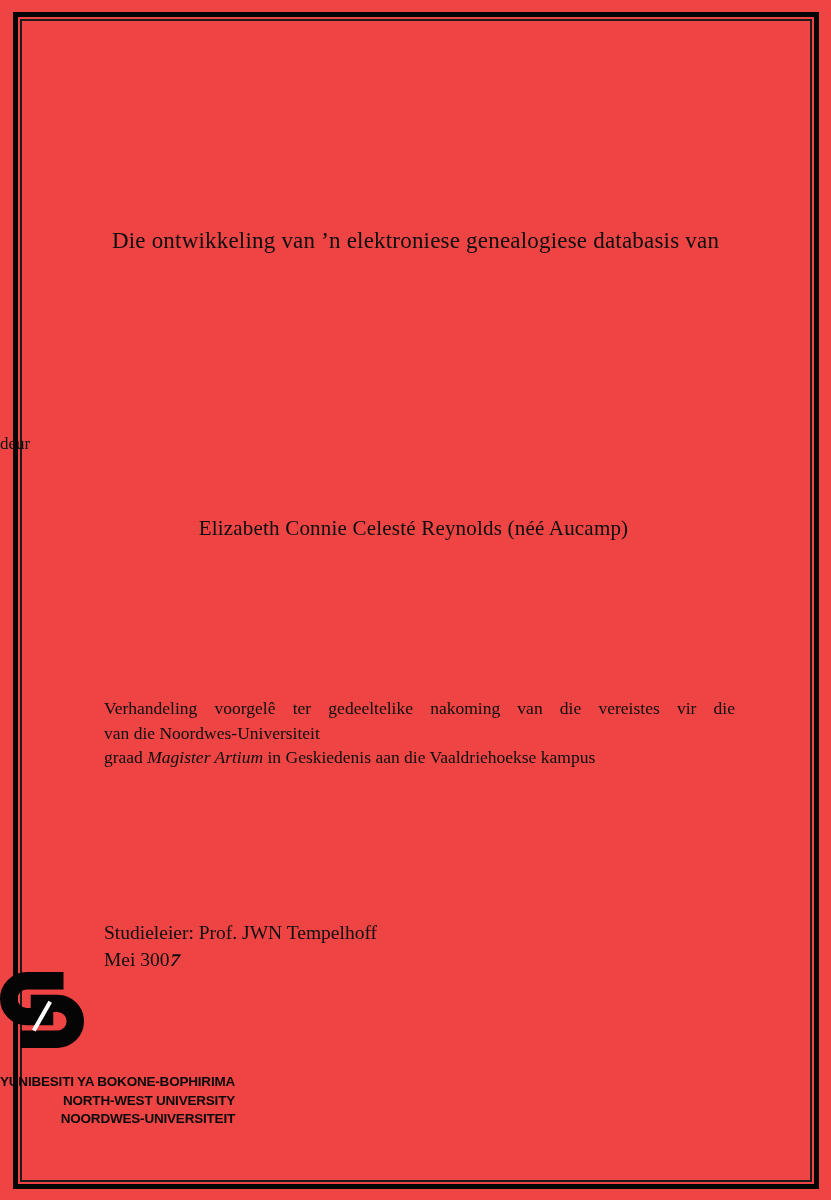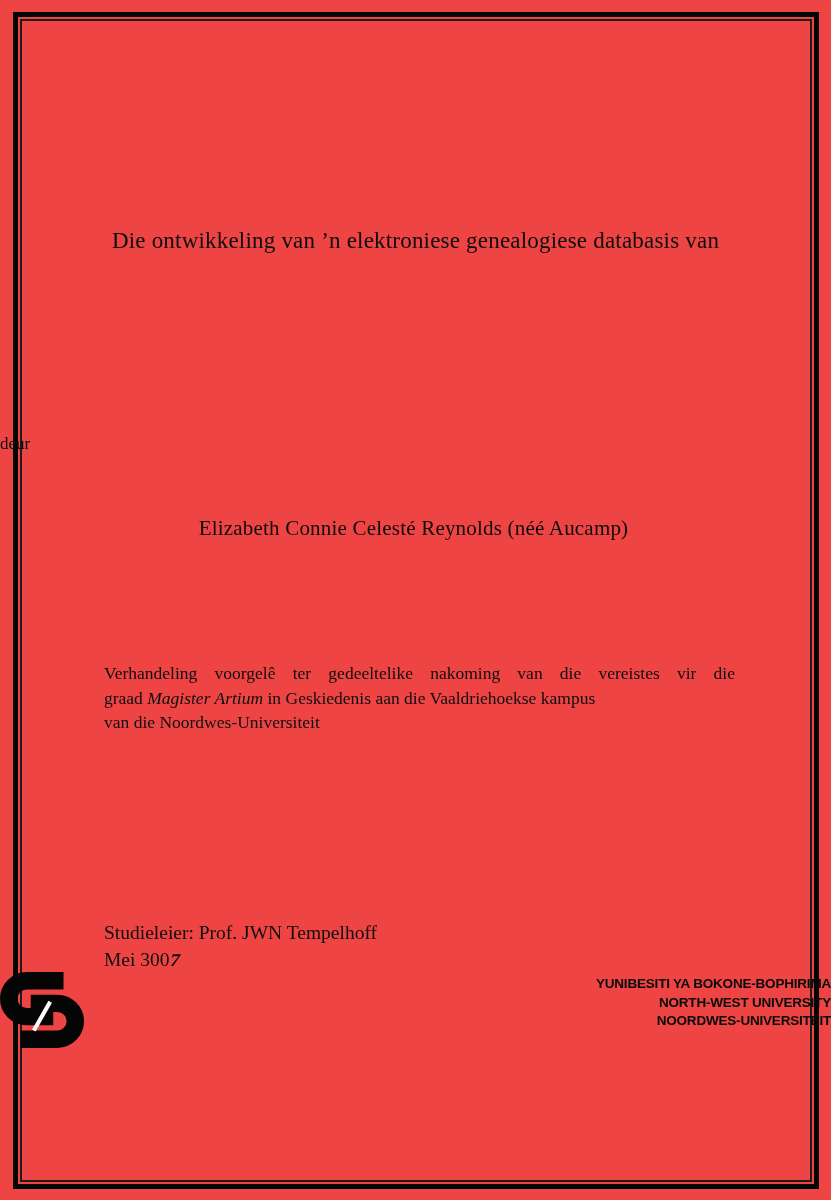--- a/index.html
+++ b/index.html
@@ -58,7 +58,7 @@
   }
   .statement {
     position: absolute;
-    top: 661px;
+    top: 696px;
     left: 104px;
     width: 631px;
     font-size: 17.5px;

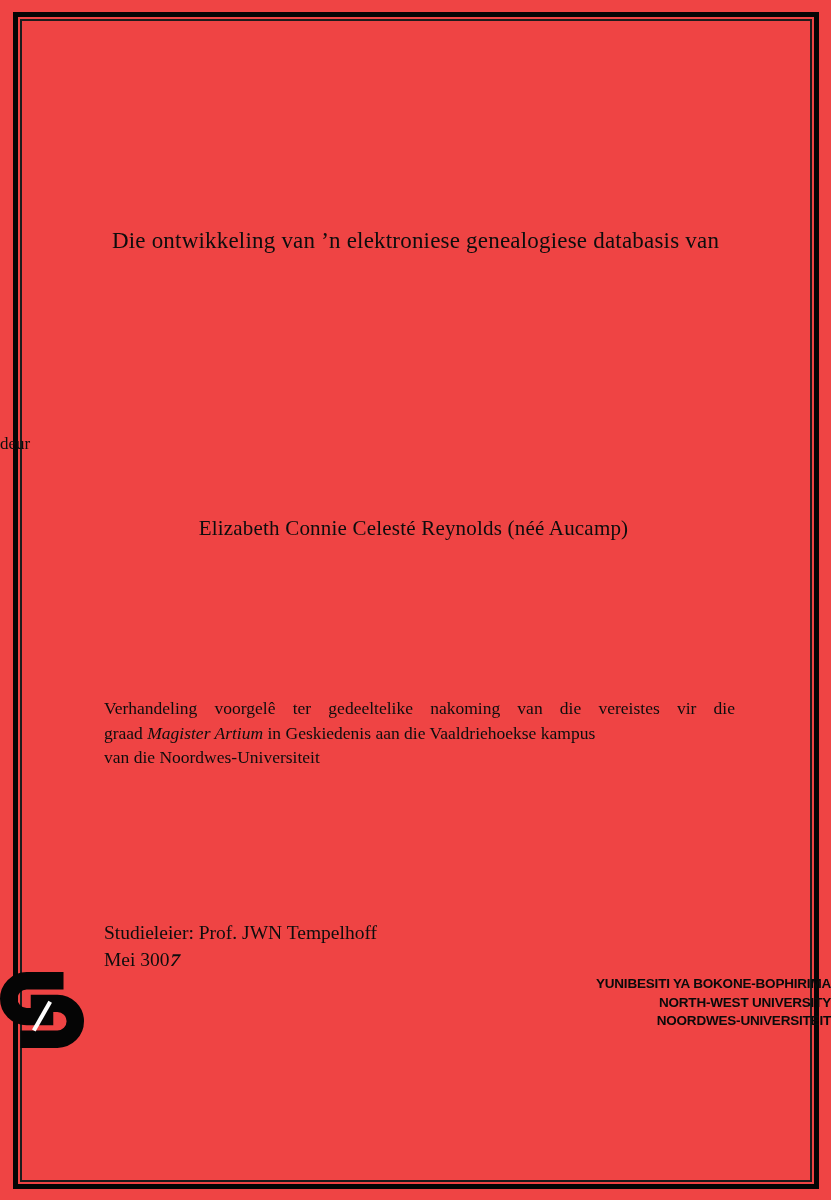--- a/index.html
+++ b/index.html
@@ -127,8 +127,8 @@
 
   <div class="statement">
     <div class="justified">Verhandeling voorgelê ter gedeeltelike nakoming van die vereistes vir die</div>
+    <div>van die Noordwes-Universiteit</div>
     <div><span>graad </span><em>Magister Artium</em><span> in Geskiedenis aan die Vaaldriehoekse kampus</span></div>
-    <div>van die Noordwes-Universiteit</div>
   </div>
 
   <div class="supervisor-block">

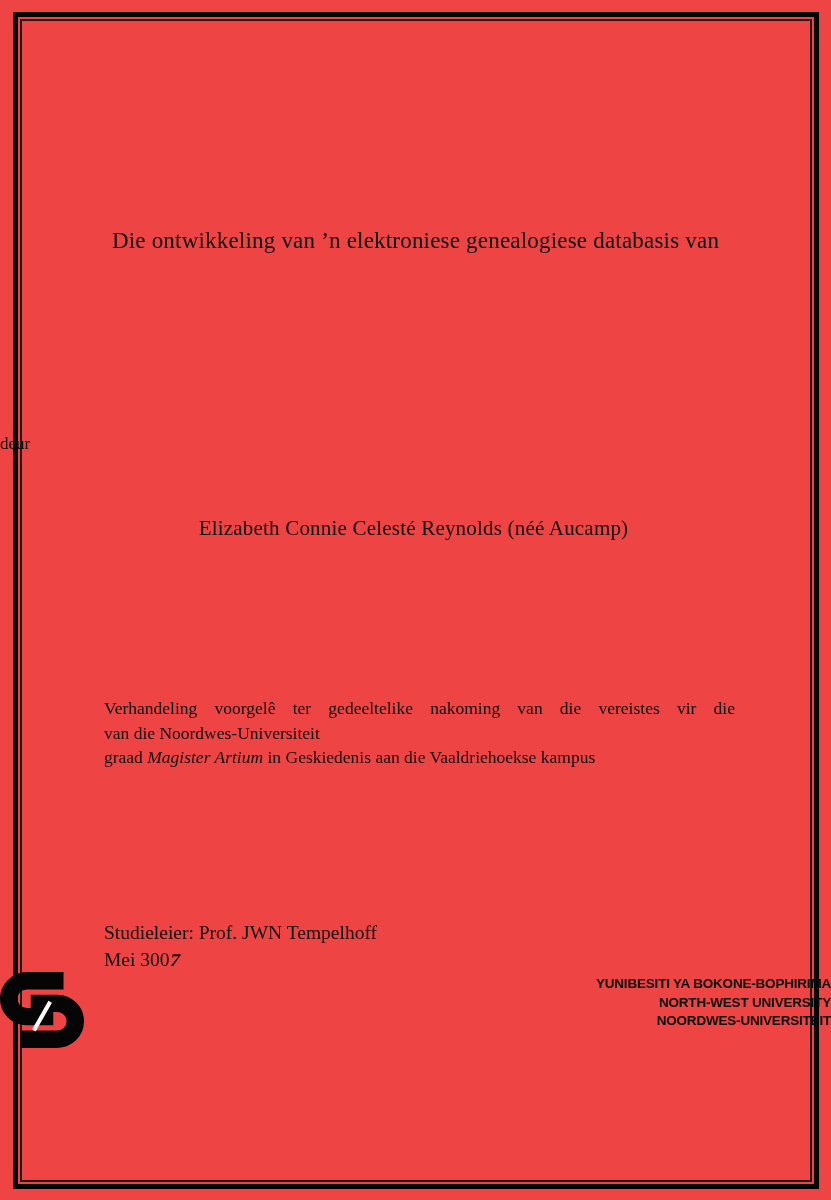--- a/index.html
+++ b/index.html
@@ -91,7 +91,8 @@
     display: flex;
     justify-content: space-between;
     align-items: flex-start;
-    gap: 9px;
+    gap: 22px;
+    flex-direction: column;
   }
   .logo-mark {
     width: 84px;

